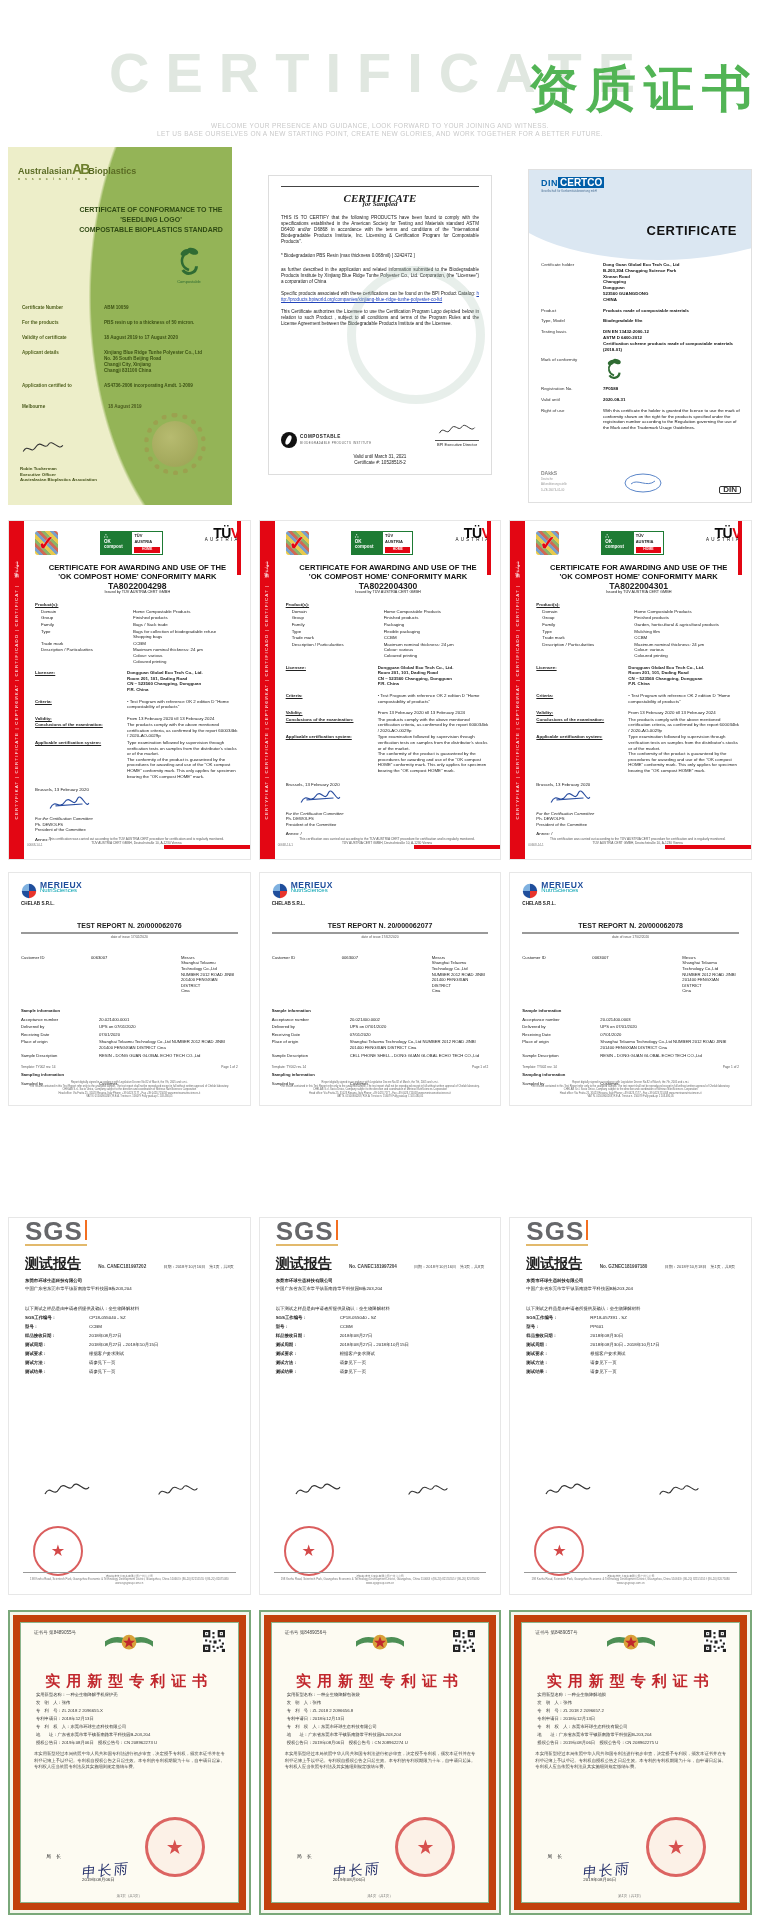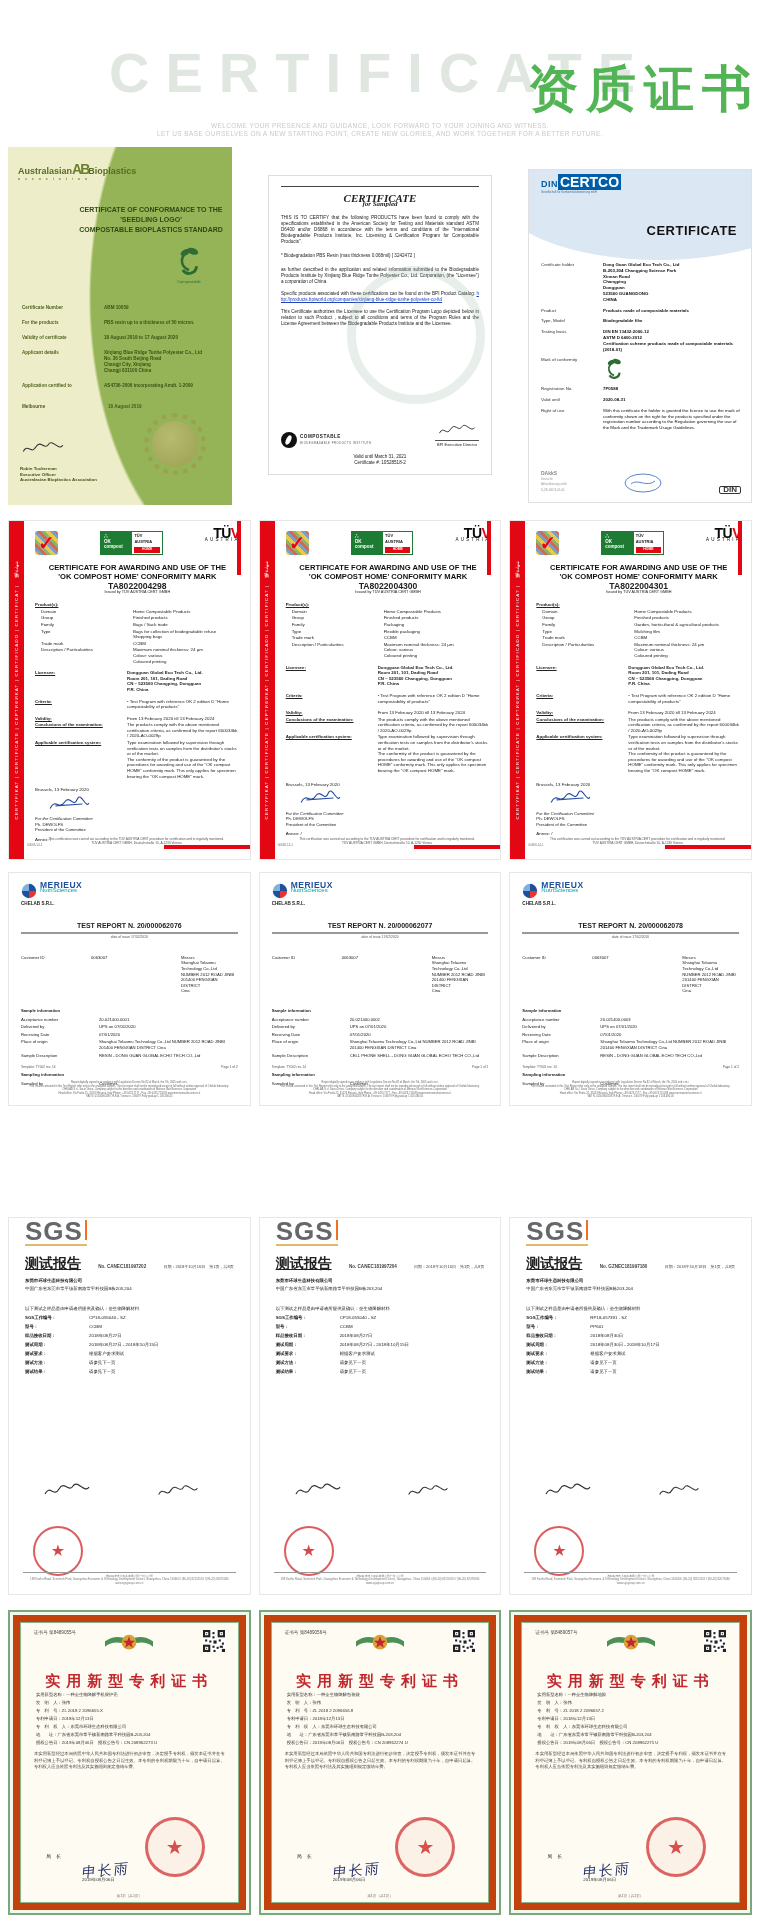--- a/index.html
+++ b/index.html
@@ -71,7 +71,7 @@
             background:#dbe7f2;}
   .din-logo{position:absolute;top:10px;left:12px;}
   .din-din{font-size:9px;font-weight:bold;color:#005ea8;letter-spacing:.5px;}
-  .din-certco{font-size:14px;font-weight:bold;color:#fff;background:#005ea8;padding:0 2px;}
+  .din-certco{font-size:10px;font-weight:bold;color:#fff;background:#005ea8;padding:0 2px;}
   .din-tag{font-size:2.8px;color:#4a6f94;margin-top:1px;}
   .din-title{position:absolute;top:58px;left:0;right:14px;text-align:right;
              font-size:13px;font-weight:bold;color:#111;letter-spacing:.5px;}

